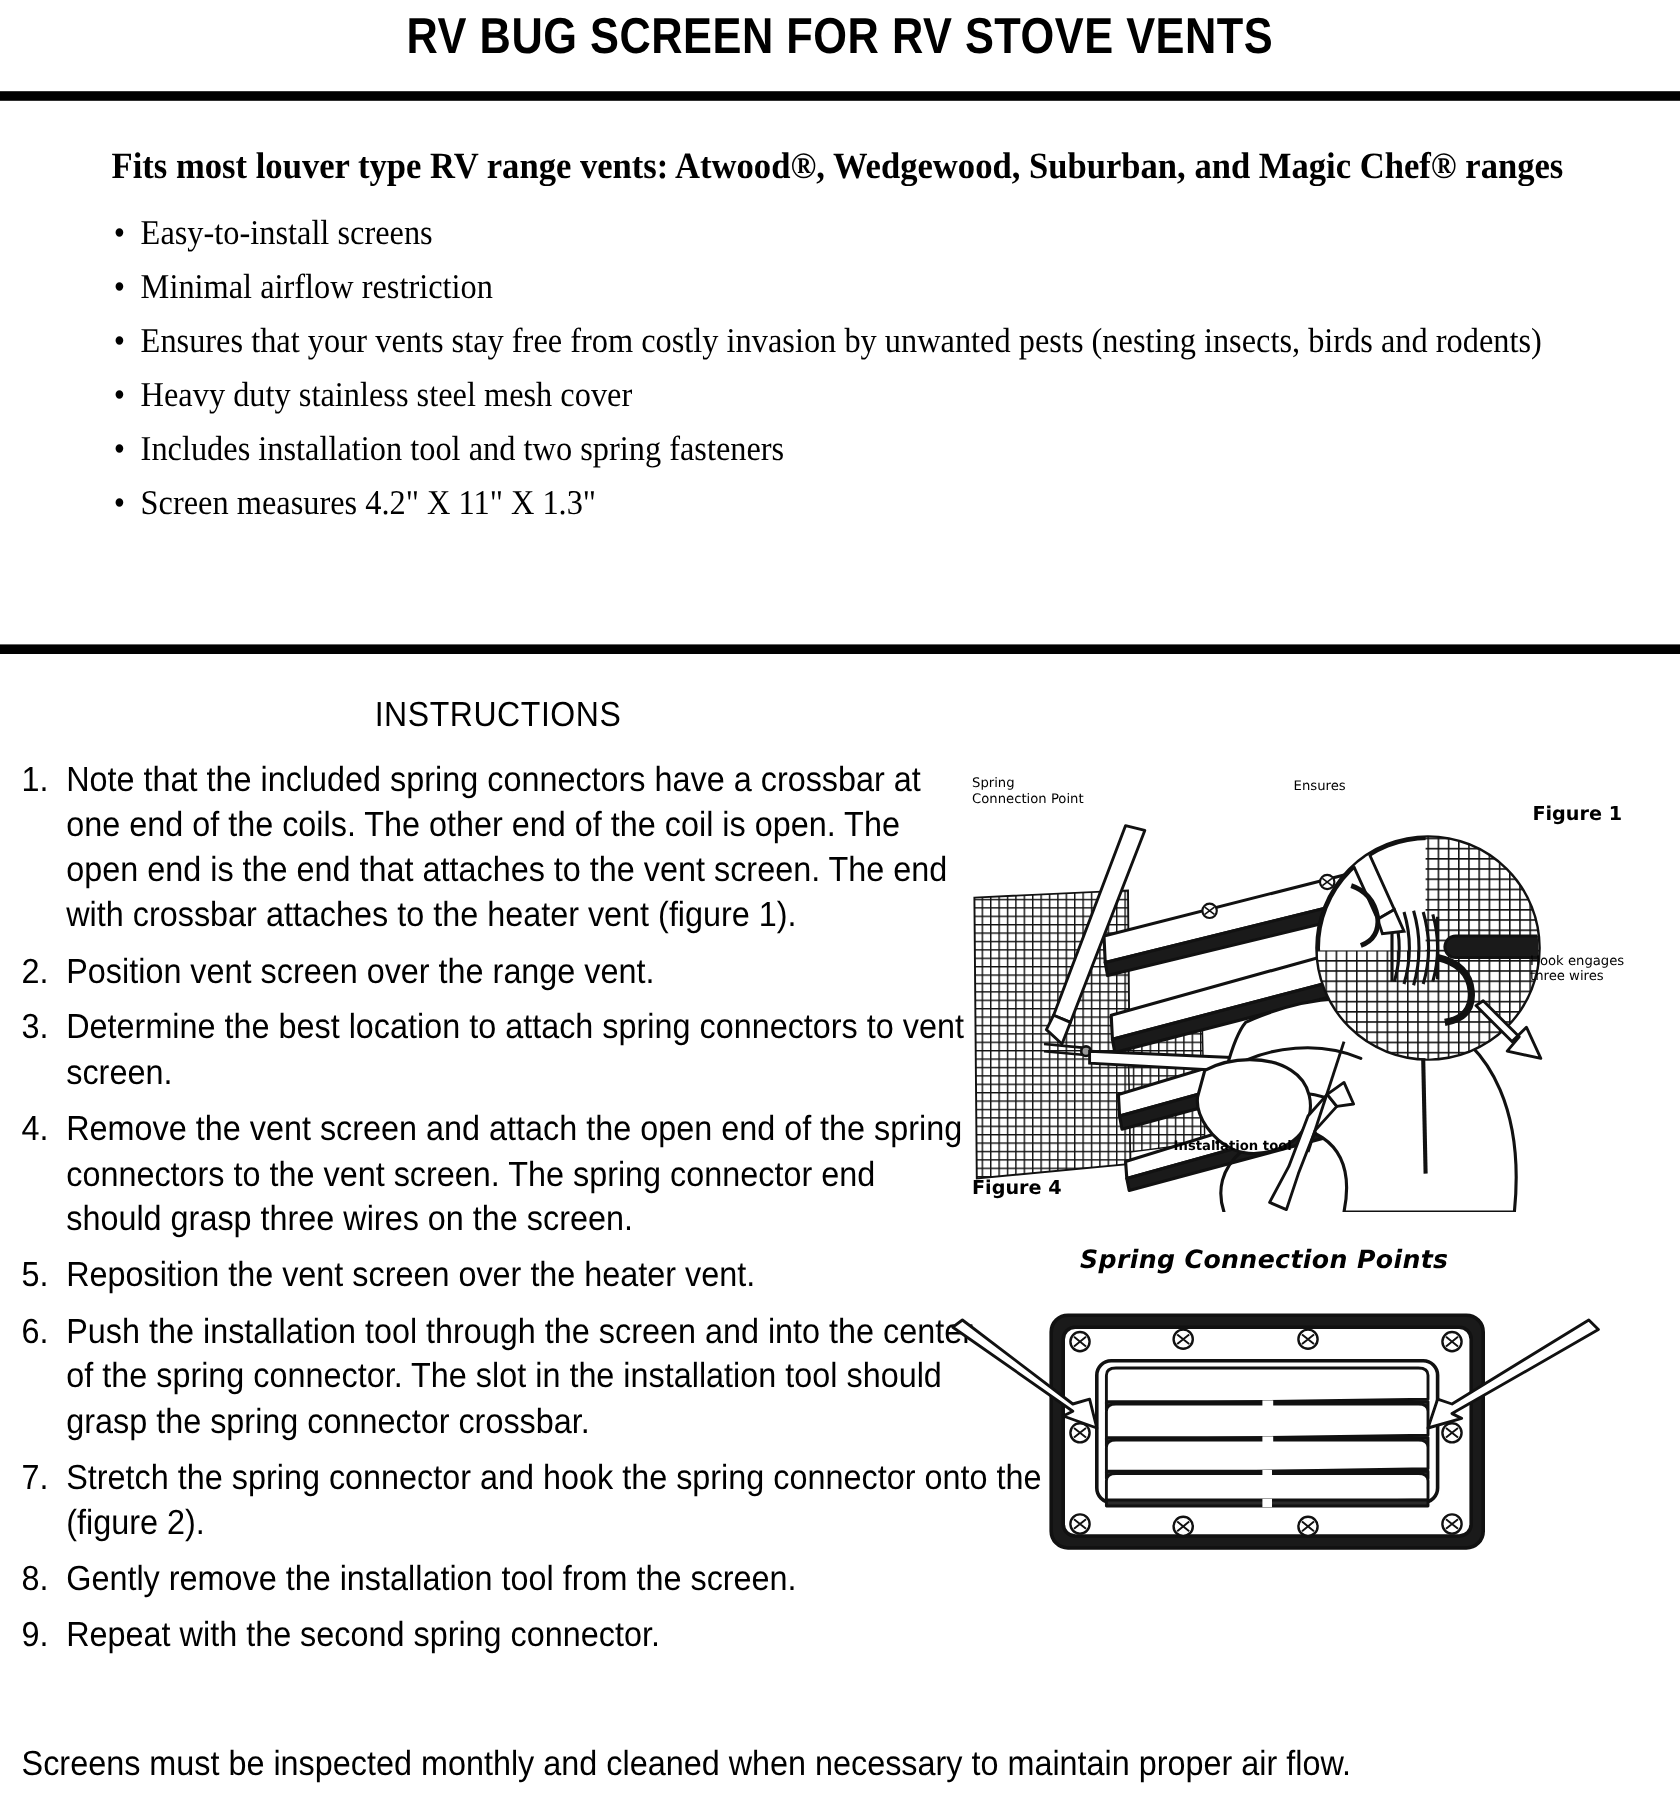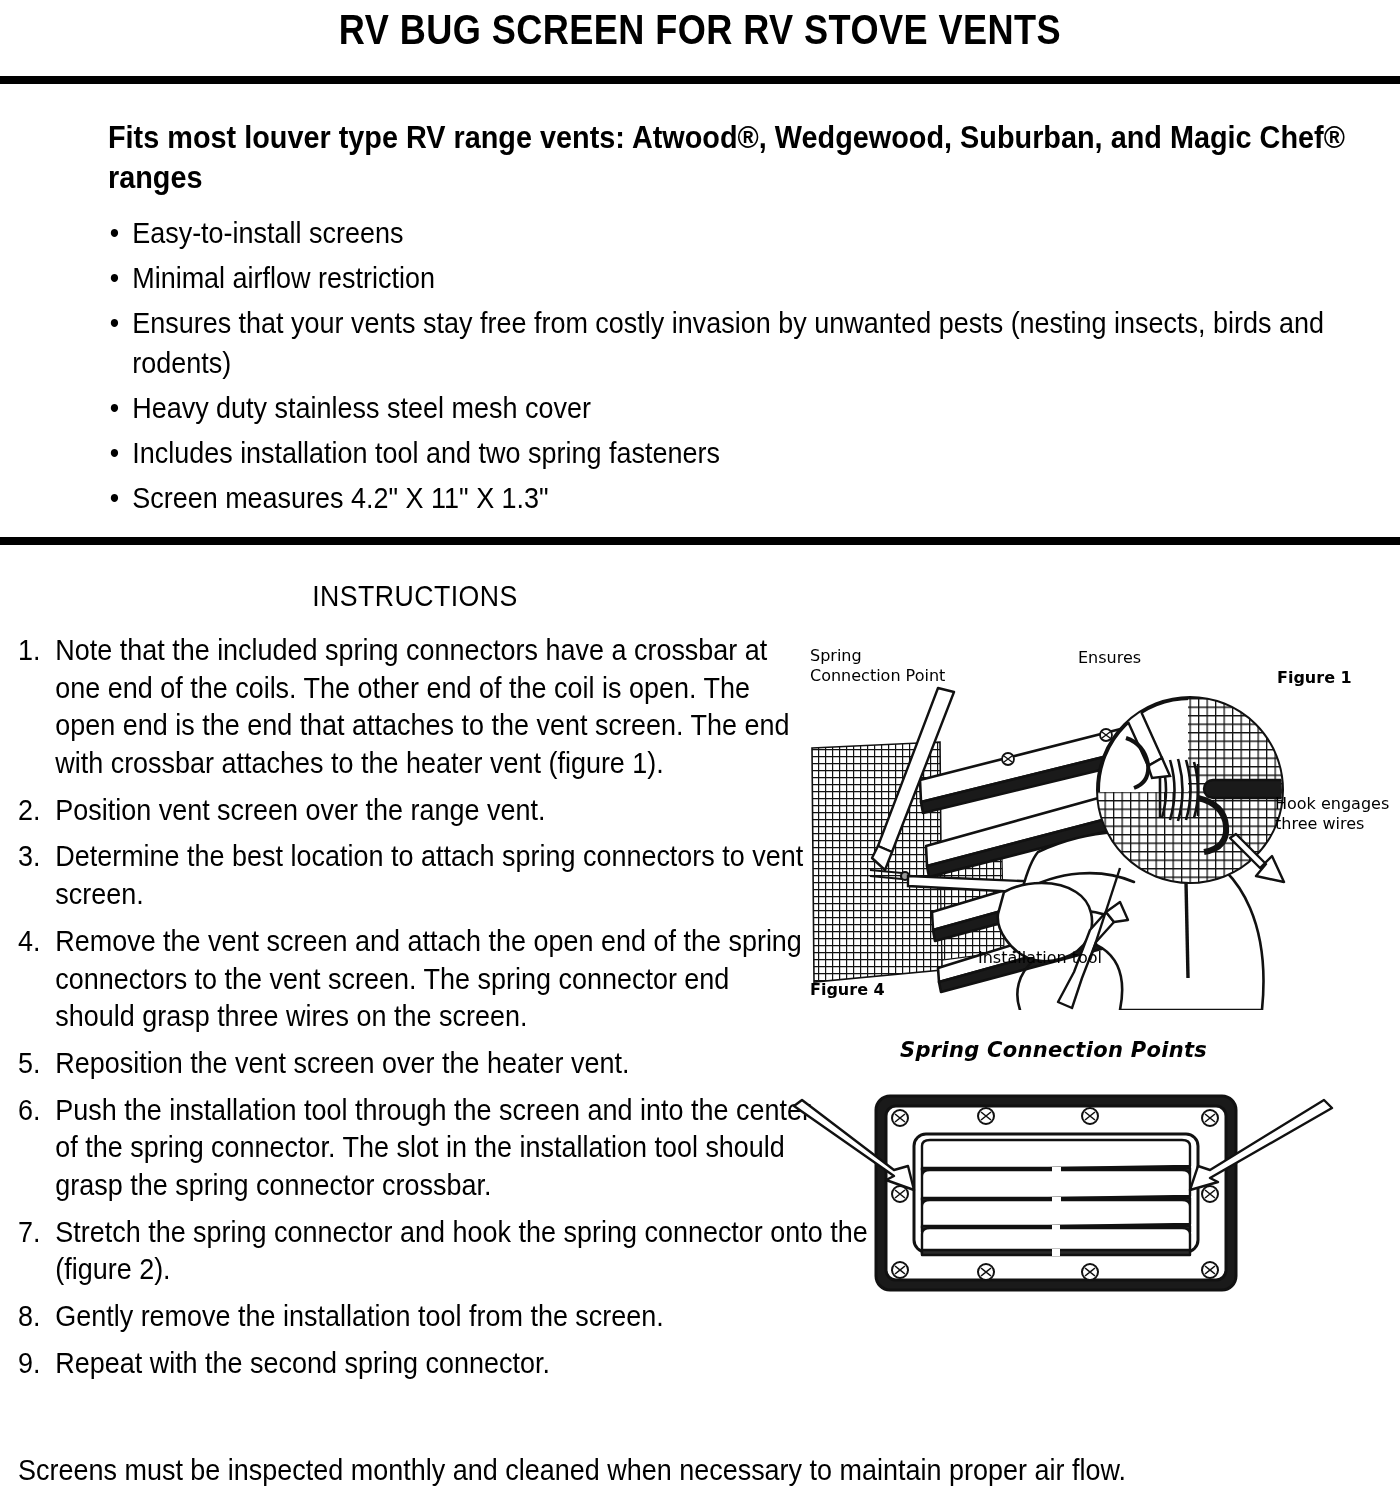--- a/index.html
+++ b/index.html
@@ -51,8 +51,9 @@
   .features {
     position: absolute;
     top: 118px;
-    left: 108px;
+    left: 93px;
     width: 1270px;
+    font-family: Liberation Serif, serif;
   }
   .features-head {
     font-weight: bold;

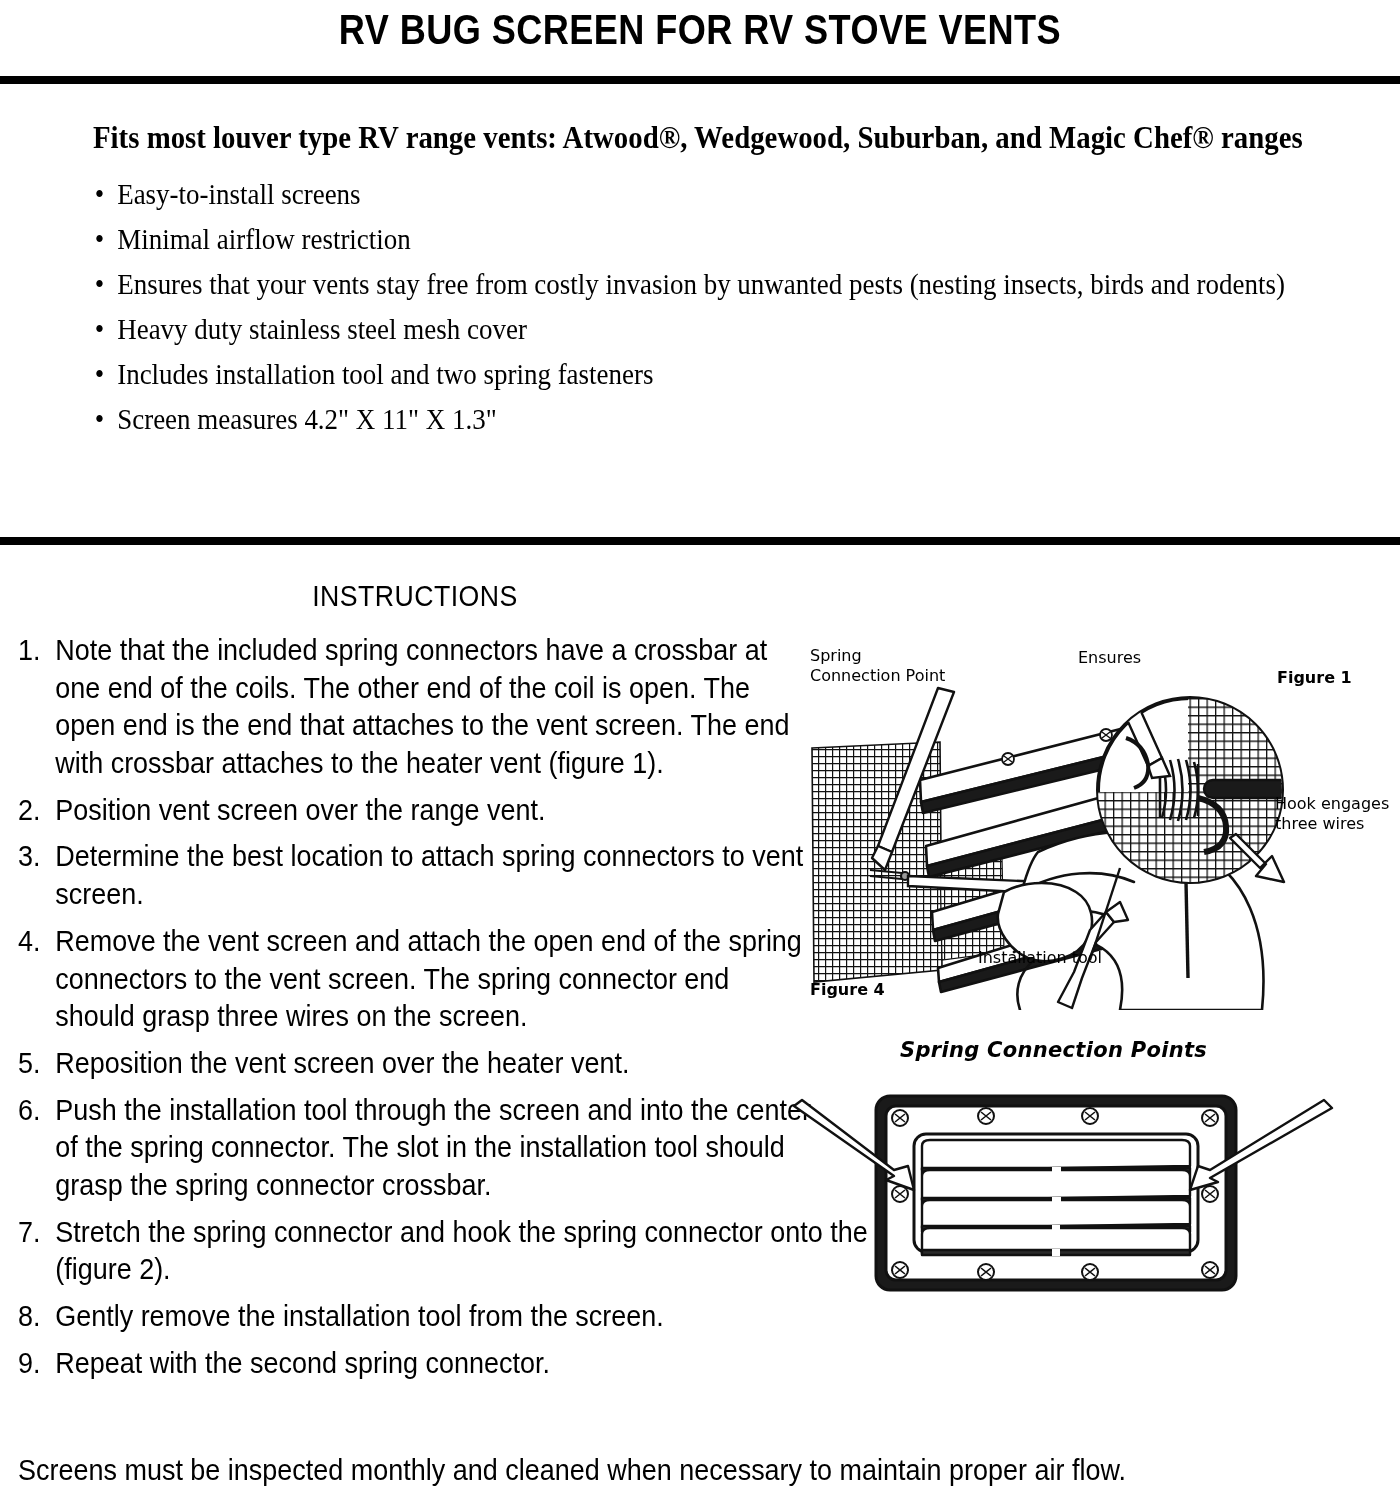--- a/index.html
+++ b/index.html
@@ -148,7 +148,7 @@
   .fig-label {
     position: absolute;
     font-family: "DejaVu Sans", sans-serif;
-    font-size: 16px;
+    font-size: 11px;
     line-height: 1.22;
     white-space: pre;
   }

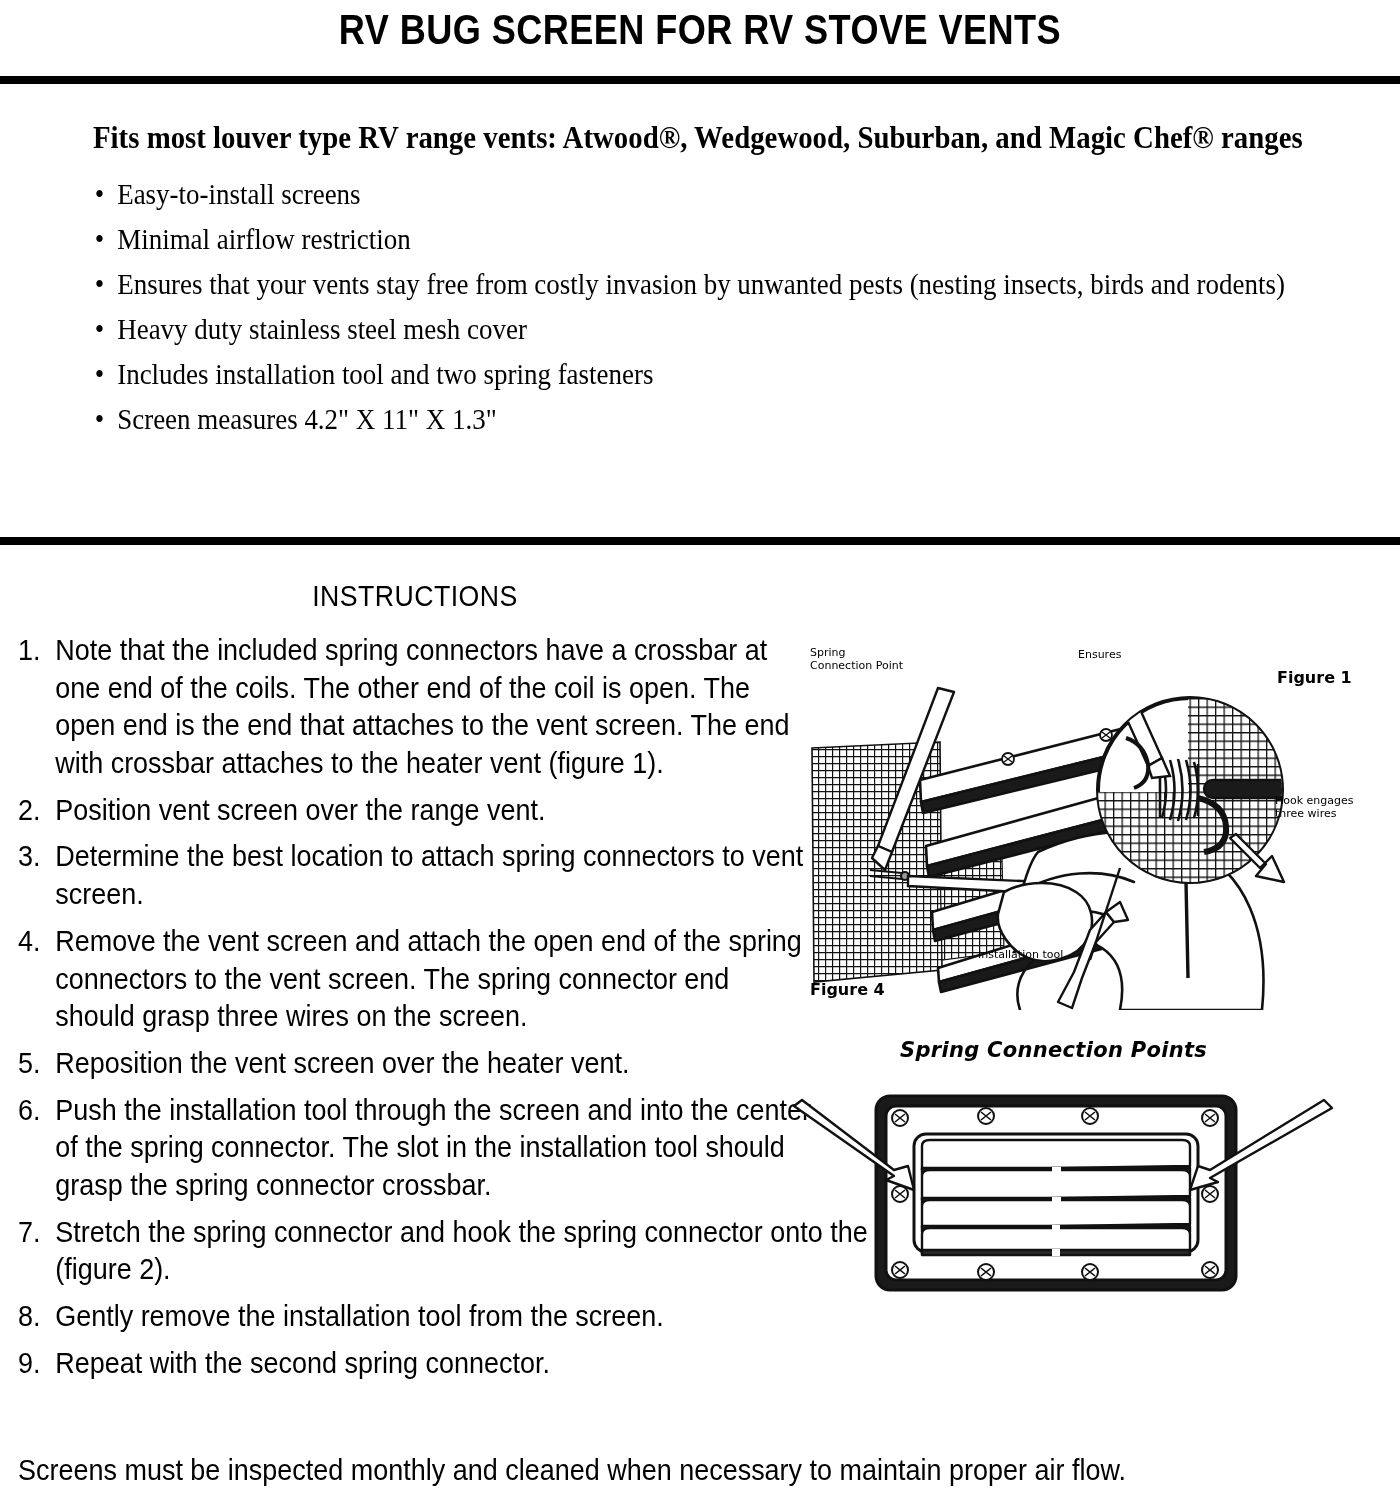--- a/index.html
+++ b/index.html
@@ -345,7 +345,7 @@
   <div class="fig-label bold" style="left:487px; top:38px;">Figure 1</div>
   <div class="fig-label" style="left:462px; top:164px;padding-left:23px;">Hook engages
 three wires</div>
-  <div class="fig-label" style="left:188px; top:318px;">Installation tool</div>
+  <div class="fig-label" style="left:188px; top:318px;font-weight:bold;">Installation tool</div>
   <div class="fig-label bold" style="left:20px; top:350px;">Figure 4</div>
 
   <div class="fig2-title">Spring Connection Points</div>

